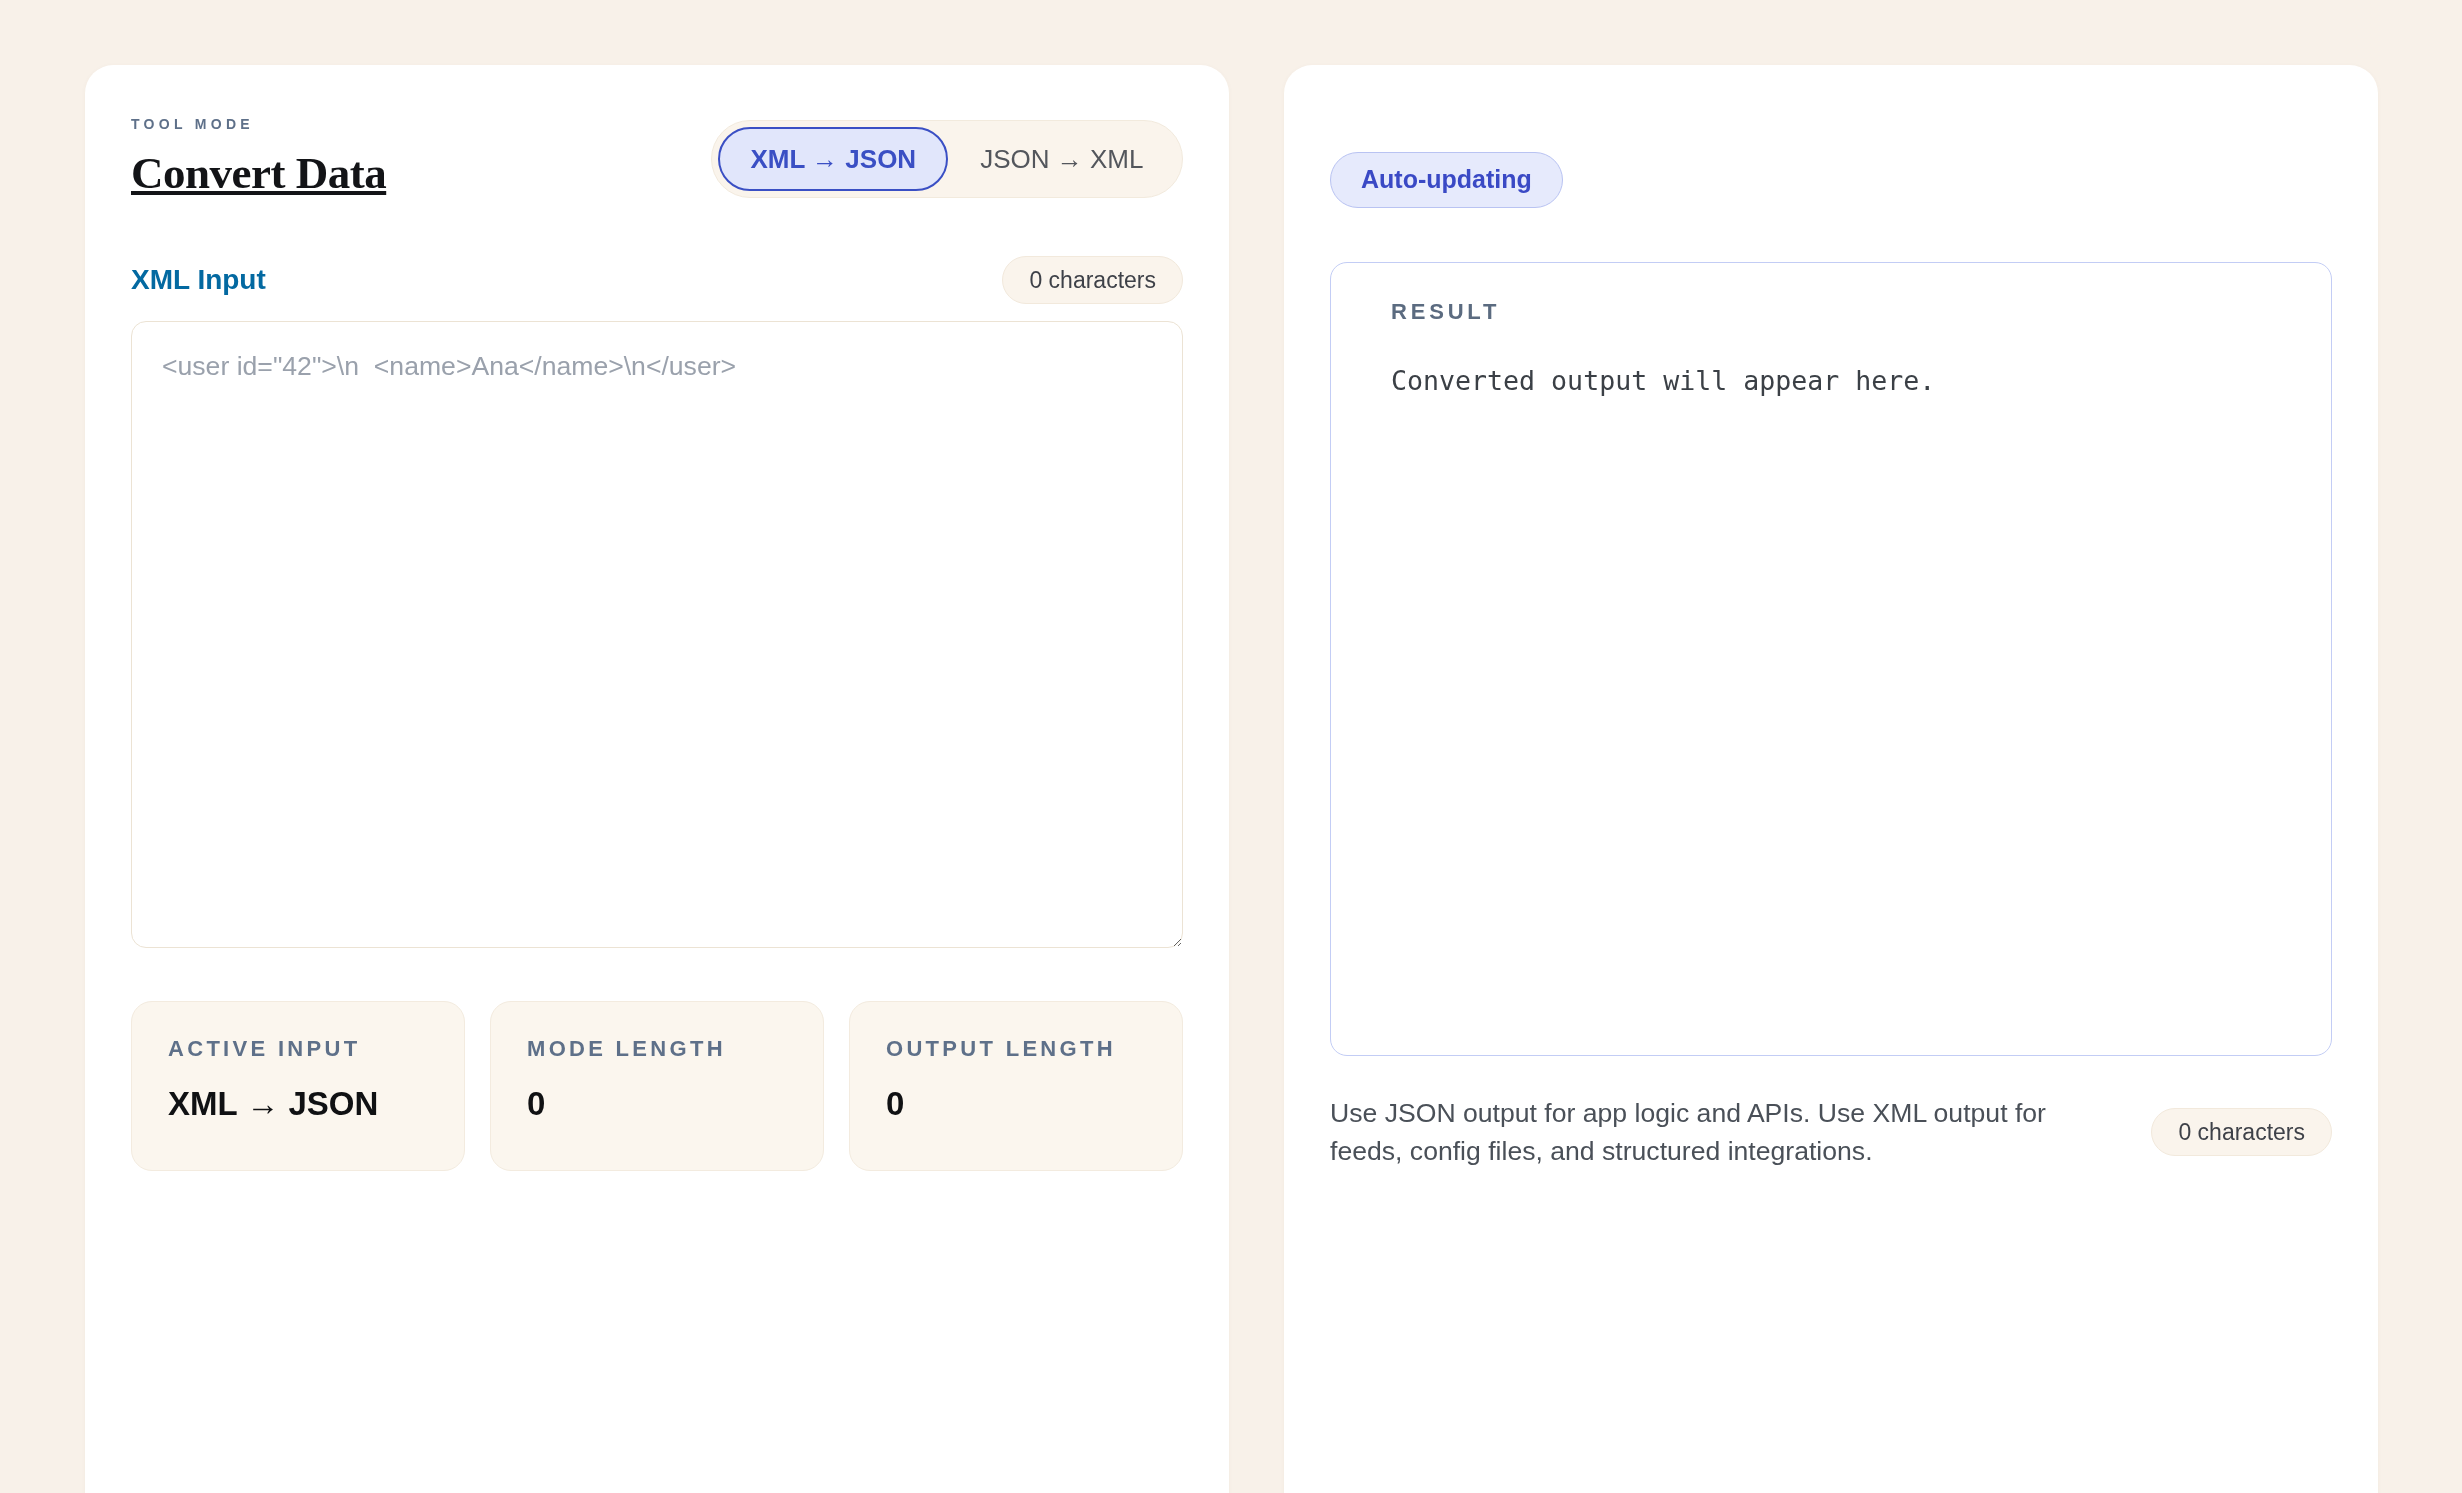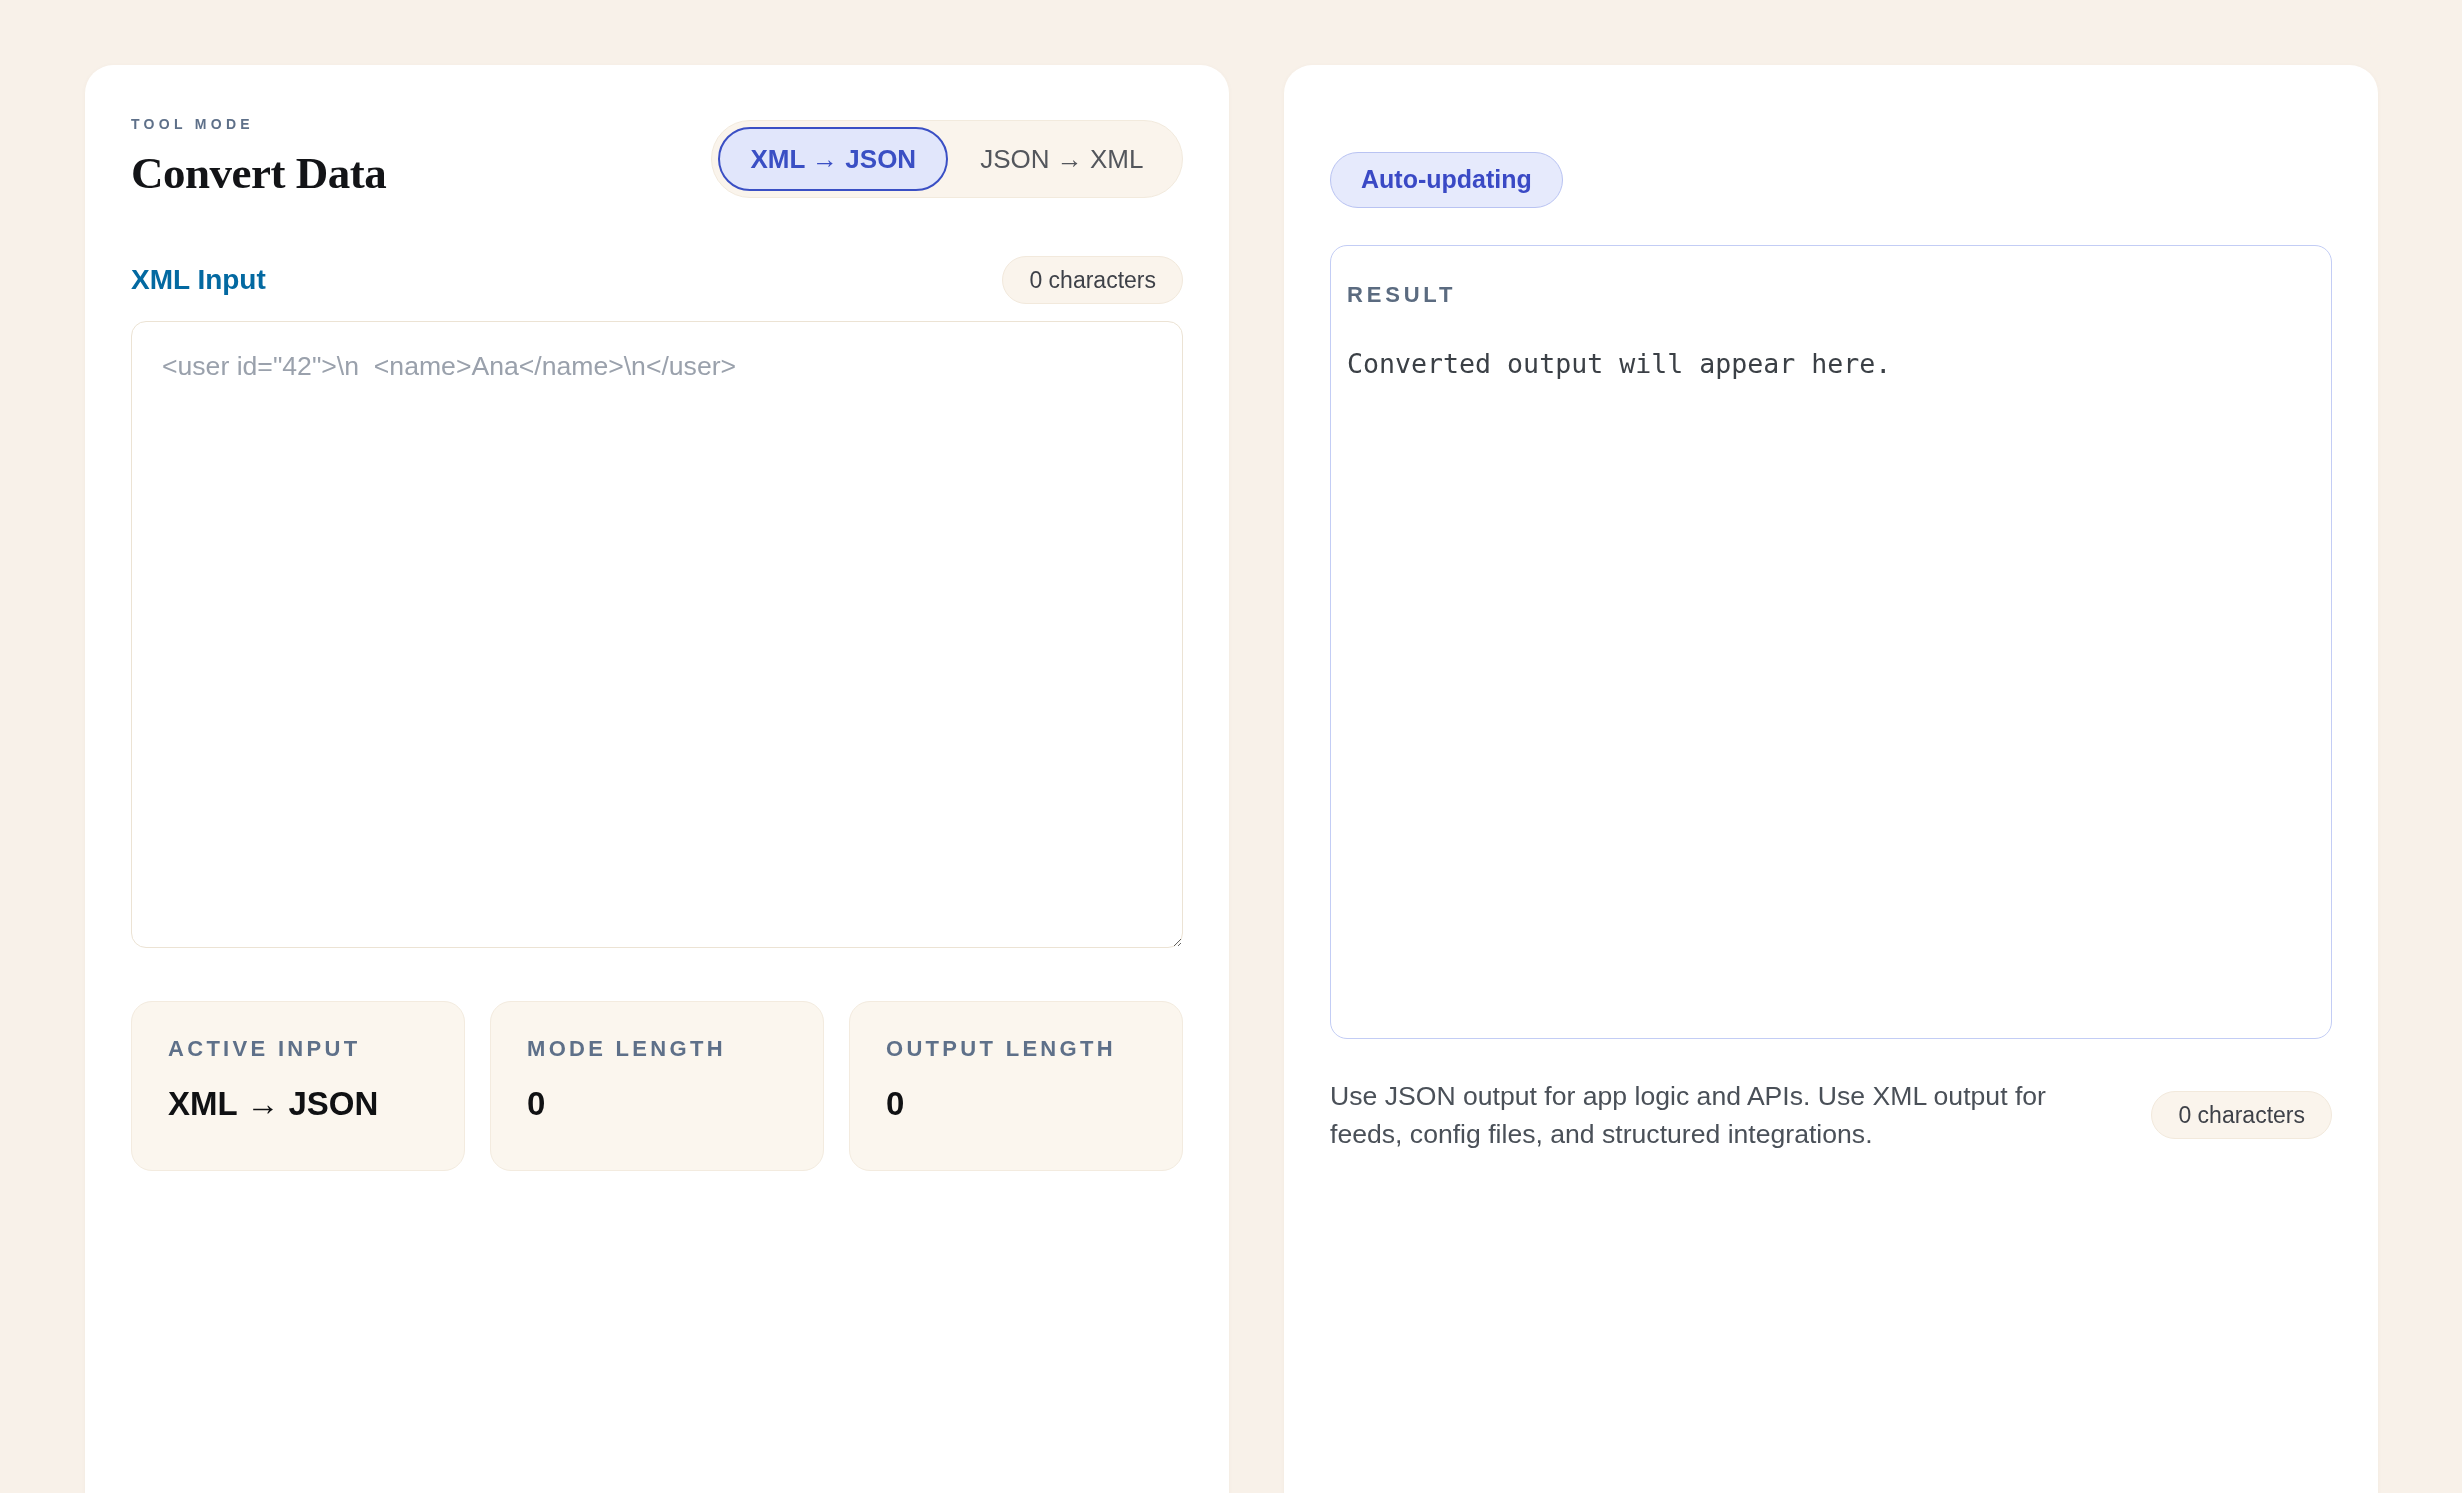--- a/index.html
+++ b/index.html
@@ -43,6 +43,7 @@
     color: #131417;
     margin-top: 15px;
     letter-spacing: -0.5px;
+    text-decoration: underline;
   }
 
   

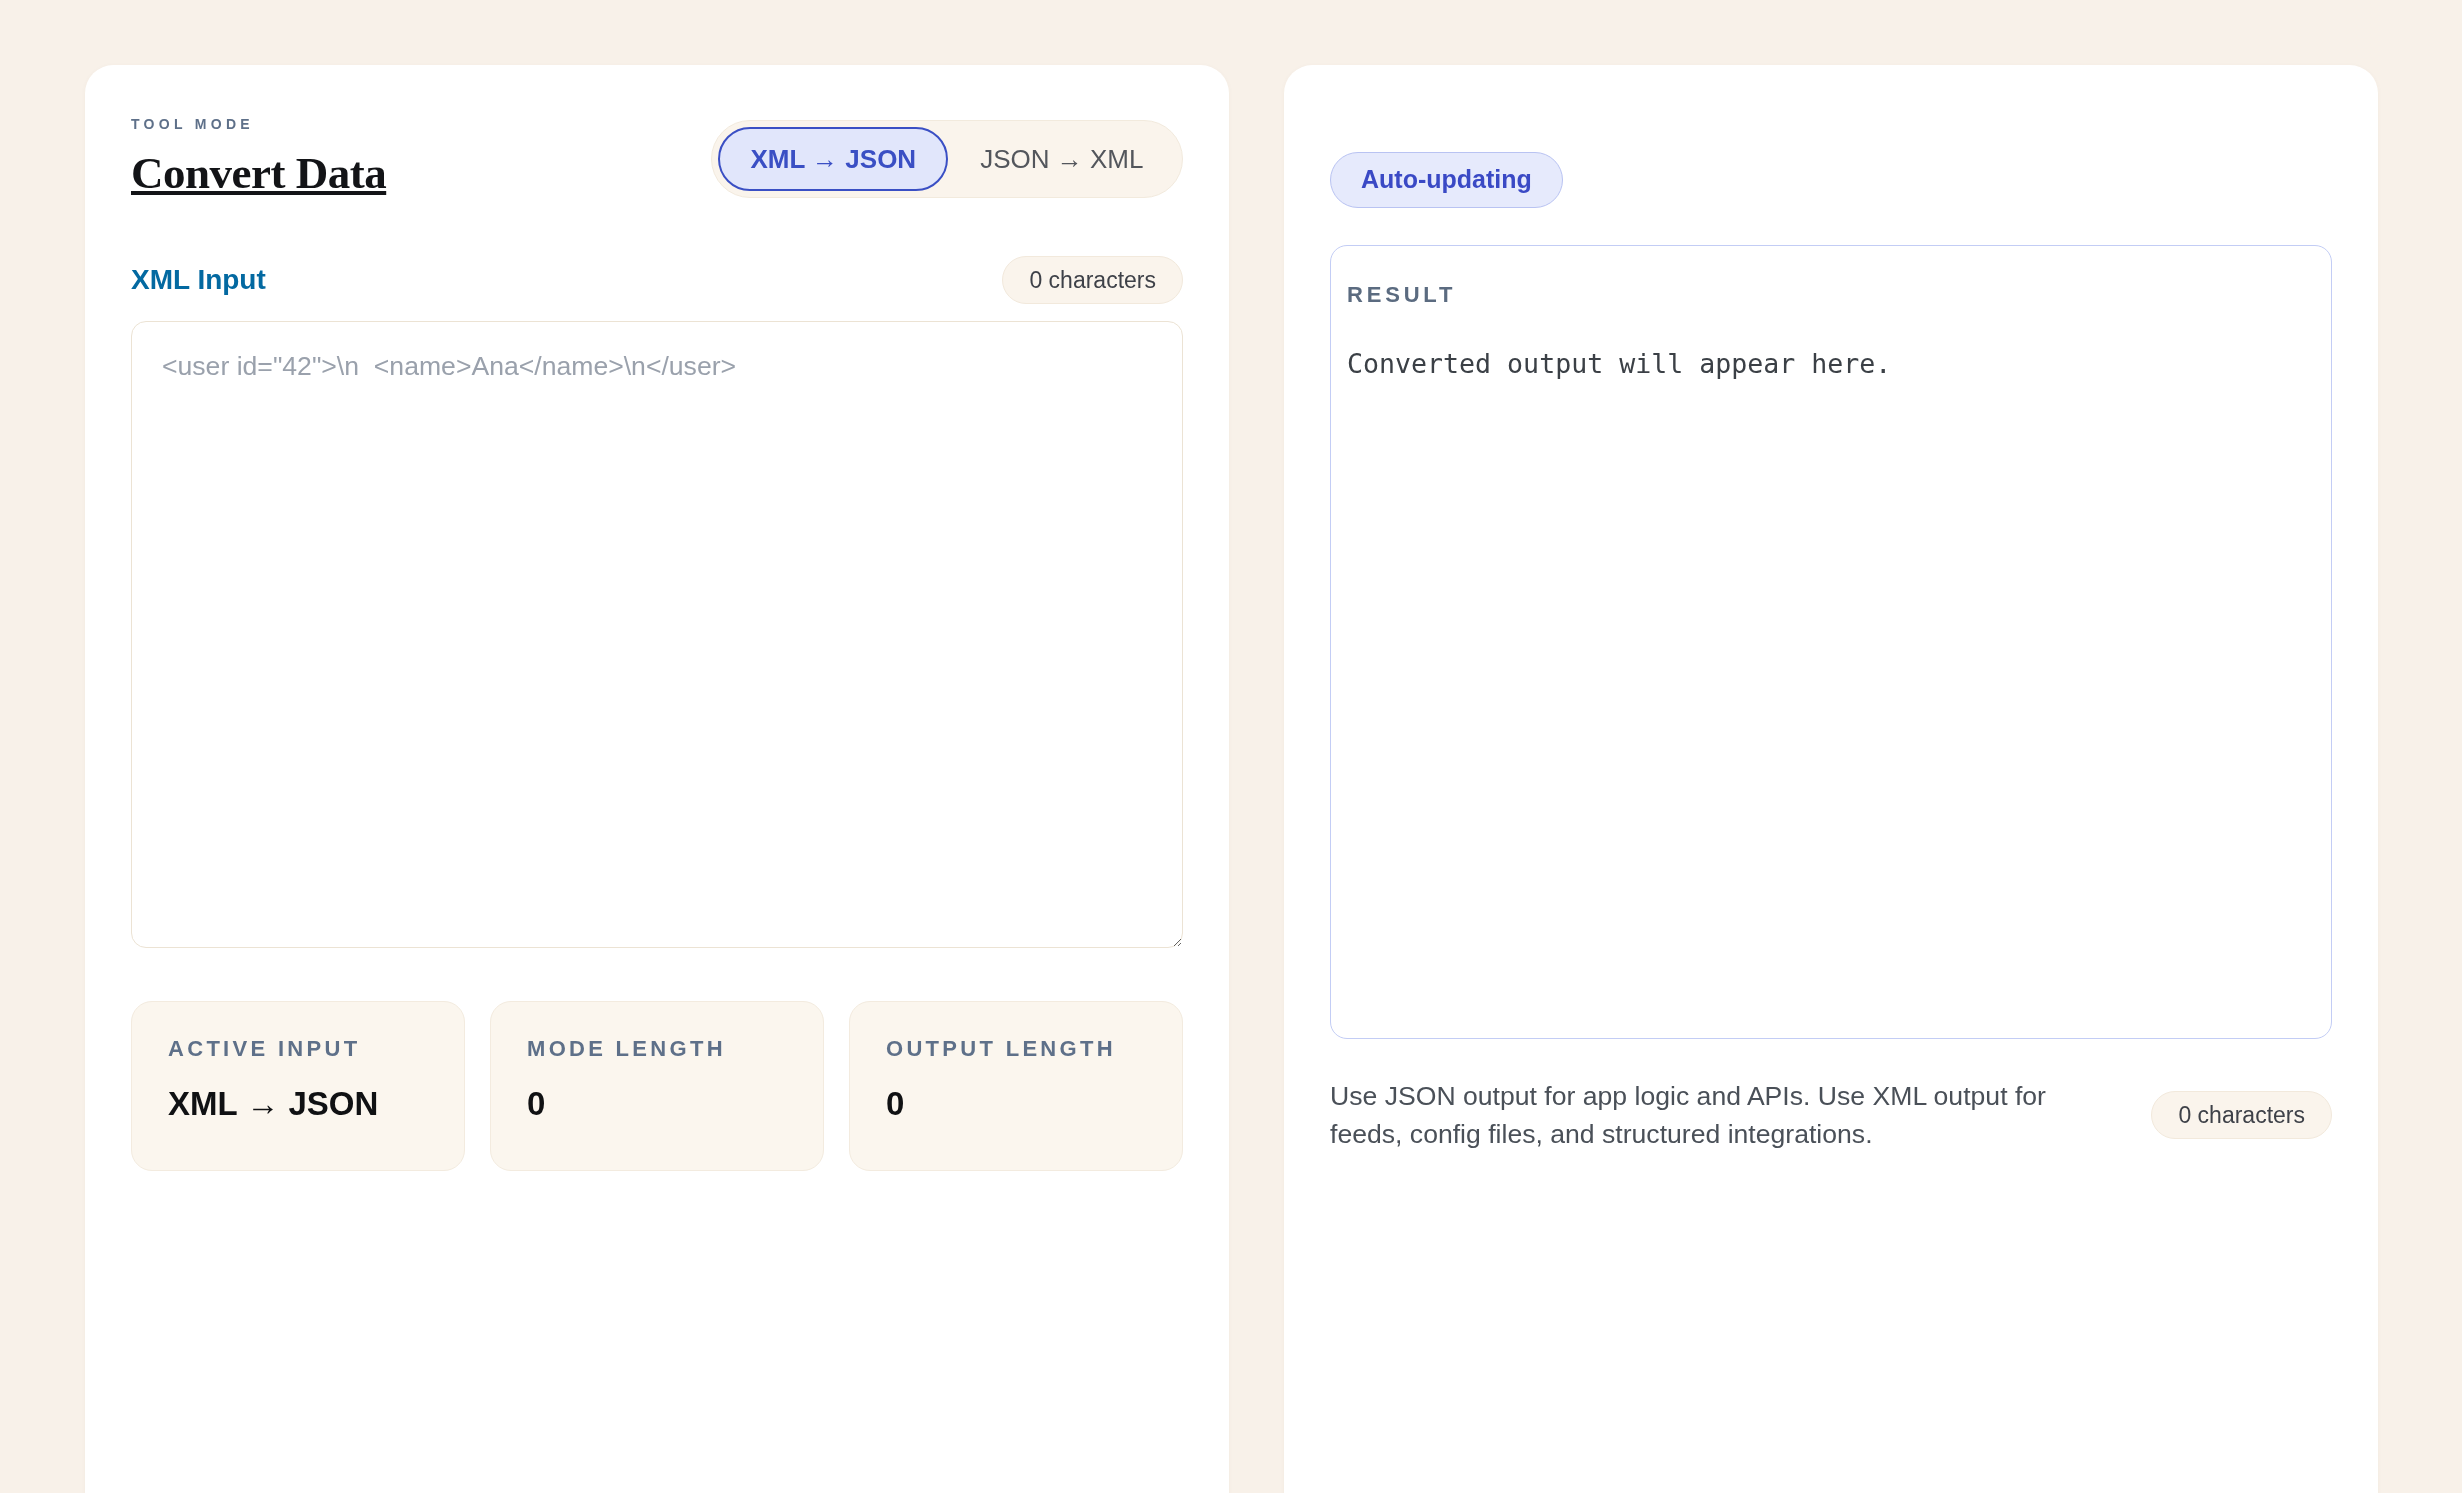--- a/index.html
+++ b/index.html
@@ -177,12 +177,12 @@
     white-space: nowrap;
   }
   .result-box {
-    margin-top: 37px;
+    margin-top: 54px;
     height: 794px;
     background: #ffffff;
     border: 1.9px solid #c3cdf5;
     border-radius: 17px;
-    padding: 36px 16px;
+    padding: 36px 60px;
   }
   .result-label {
     font-size: 22px;

